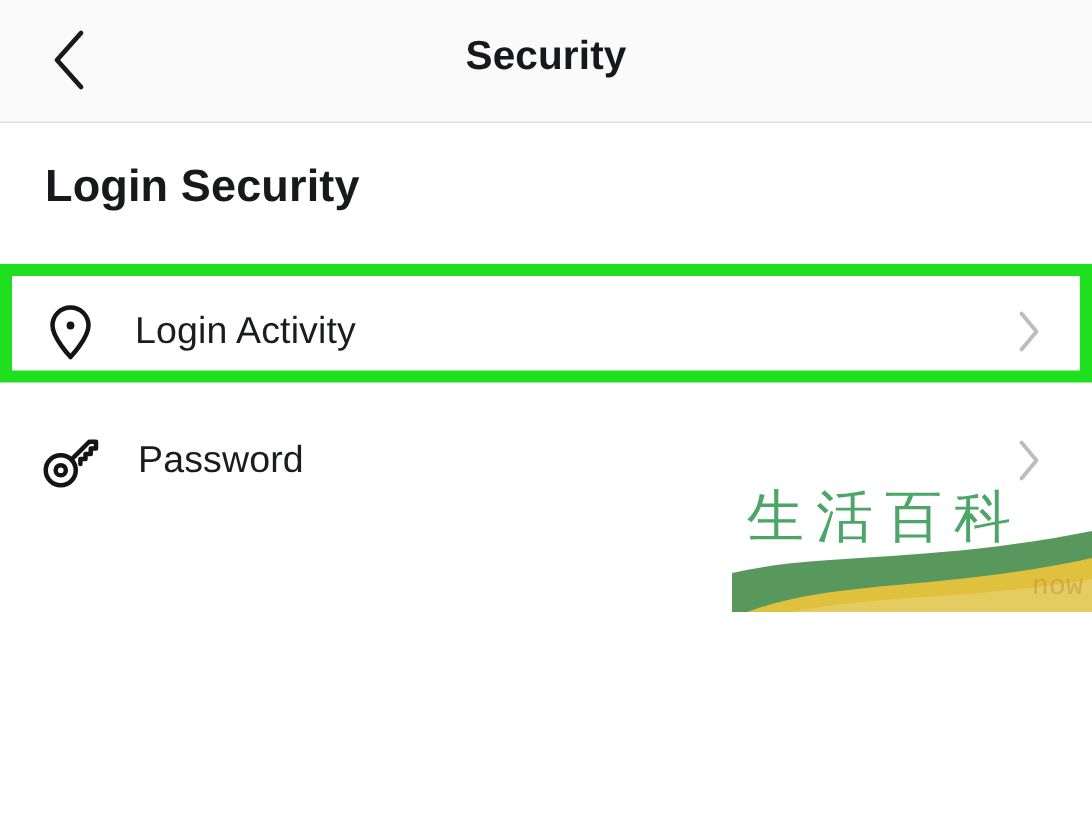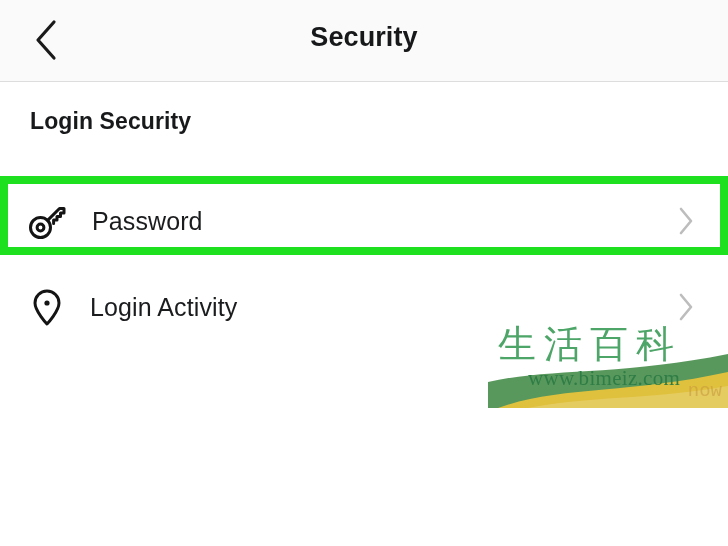--- a/index.html
+++ b/index.html
@@ -57,7 +57,7 @@
     position: absolute;
     left: 30px;
     top: 108px;
-    font-size: 23px;
+    font-size: 30px;
     font-weight: 700;
     color: #18191b;
     letter-spacing: 0.1px;

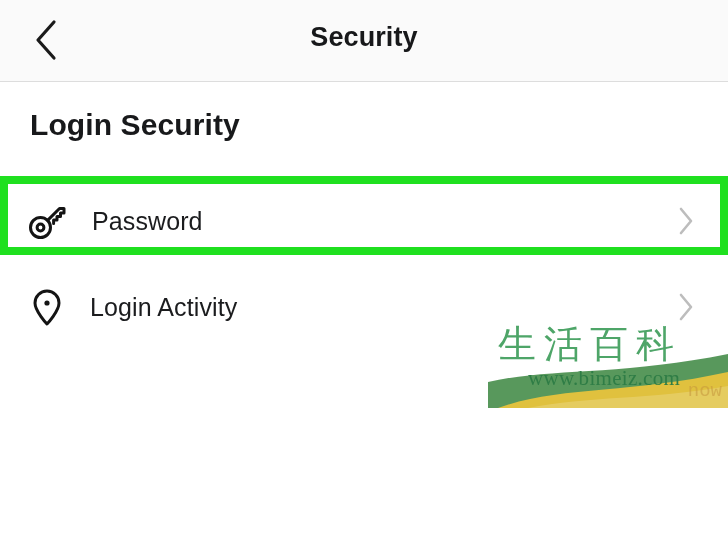--- a/index.html
+++ b/index.html
@@ -196,6 +196,23 @@
 
   <div class="list">
 
+    <div class="row">
+      <span class="row-icon">
+        <svg width="42" height="42" viewBox="0 0 42 42">
+          <g fill="none" stroke="#141414" stroke-width="3" stroke-linecap="round" stroke-linejoin="round">
+            <path d="M21 38 C21 38 33 25.2 33 17 A12 12 0 0 0 9 17 C9 25.2 21 38 21 38 Z"></path>
+            <circle cx="21" cy="17" r="2.6" fill="#141414" stroke="none"></circle>
+          </g>
+        </svg>
+      </span>
+      <span class="row-label">Login Activity</span>
+      <span class="row-chevron">
+        <svg width="18" height="30" viewBox="0 0 18 30">
+          <polyline points="4,3 14,15 4,27" fill="none" stroke="#bdbdbd" stroke-width="2.6" stroke-linecap="round" stroke-linejoin="round"></polyline>
+        </svg>
+      </span>
+    </div>
+
     <div class="row password">
       <span class="row-icon">
         <svg width="42" height="42" viewBox="0 0 42 42">
@@ -207,23 +224,6 @@
         </svg>
       </span>
       <span class="row-label">Password</span>
-      <span class="row-chevron">
-        <svg width="18" height="30" viewBox="0 0 18 30">
-          <polyline points="4,3 14,15 4,27" fill="none" stroke="#bdbdbd" stroke-width="2.6" stroke-linecap="round" stroke-linejoin="round"></polyline>
-        </svg>
-      </span>
-    </div>
-
-    <div class="row">
-      <span class="row-icon">
-        <svg width="42" height="42" viewBox="0 0 42 42">
-          <g fill="none" stroke="#141414" stroke-width="3" stroke-linecap="round" stroke-linejoin="round">
-            <path d="M21 38 C21 38 33 25.2 33 17 A12 12 0 0 0 9 17 C9 25.2 21 38 21 38 Z"></path>
-            <circle cx="21" cy="17" r="2.6" fill="#141414" stroke="none"></circle>
-          </g>
-        </svg>
-      </span>
-      <span class="row-label">Login Activity</span>
       <span class="row-chevron">
         <svg width="18" height="30" viewBox="0 0 18 30">
           <polyline points="4,3 14,15 4,27" fill="none" stroke="#bdbdbd" stroke-width="2.6" stroke-linecap="round" stroke-linejoin="round"></polyline>

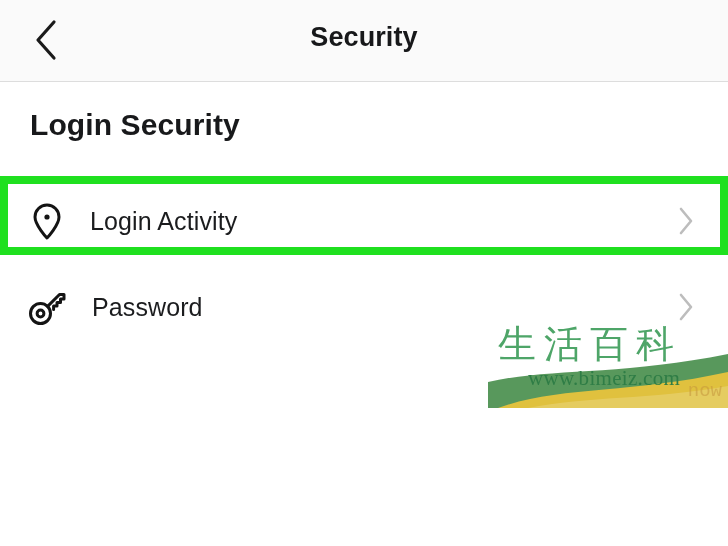--- a/index.html
+++ b/index.html
@@ -246,7 +246,6 @@
       <path d="M40 88 C100 76 160 80 240 66 L240 88 Z" fill="#ffffff" opacity="0.18"></path>
     </svg>
     <div class="wm-cjk">生活百科</div>
-    <div class="wm-url">www.bimeiz.com</div>
     <div class="wm-faint">now</div>
   </div>
 

